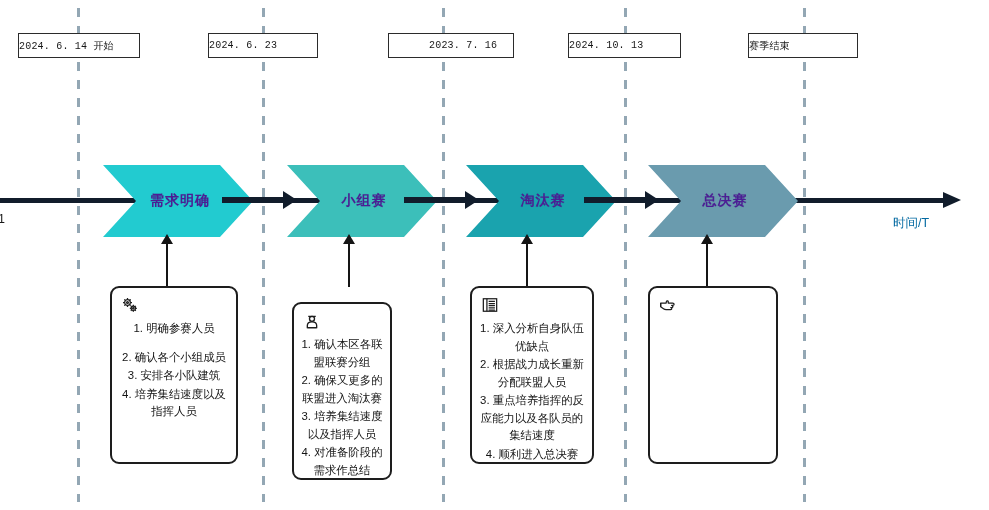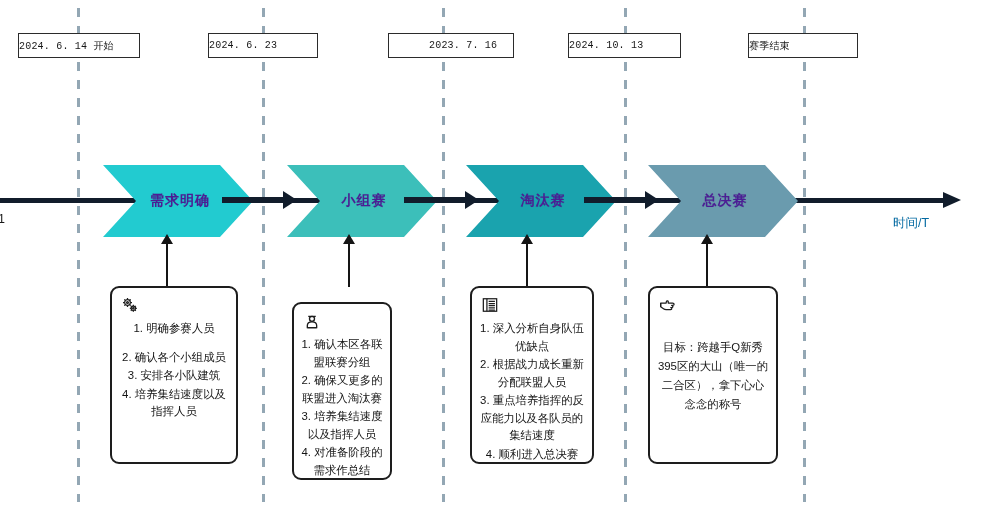--- a/index.html
+++ b/index.html
@@ -302,7 +302,6 @@
             <path d="M3.2 9.6v4.4"></path>
           </svg>
         </div>
-        <div class="card-free">目标：跨越手Q新秀395区的大山（唯一的二合区），拿下心心念念的称号</div>
       </div>
     </div>
 </div>

